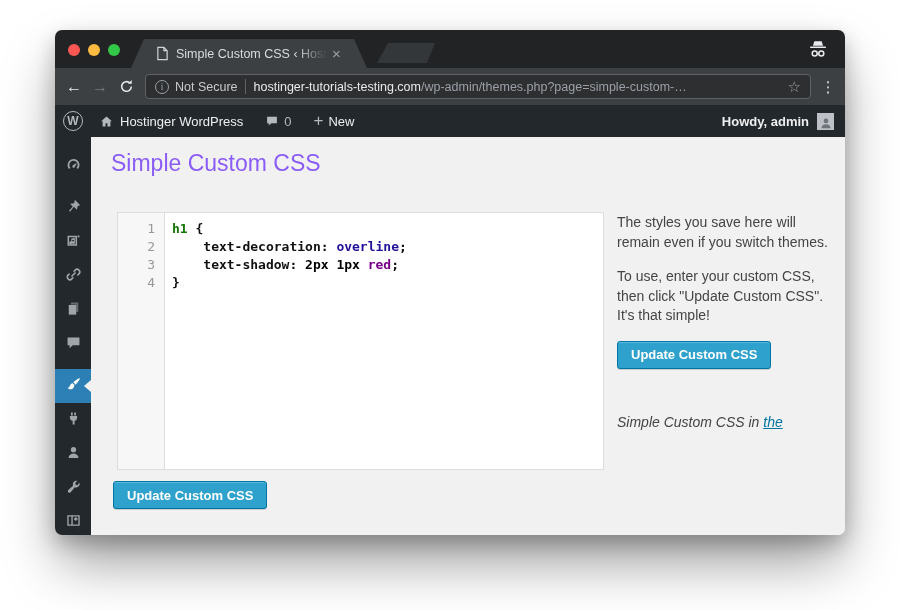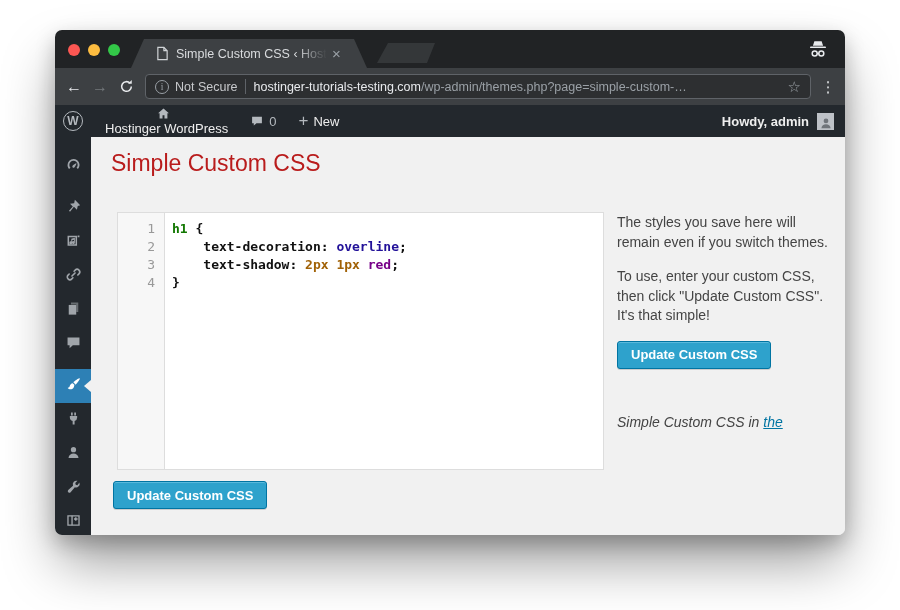--- a/index.html
+++ b/index.html
@@ -198,7 +198,7 @@
 
   <div class="adminbar">
     <span class="wp-logo">W</span>
-    <div class="ab-group" style="margin-left:16px;flex-direction:column;">
+    <div class="ab-group" style="margin-left:16px;">
       <span class="ab-icon">
         <svg width="15" height="15" viewBox="0 0 20 20">
             <path fill="currentColor" d="M10 3.2L2.8 9.5h2v7h3.9v-4.2h2.6v4.2h3.9v-7h2z"></path>

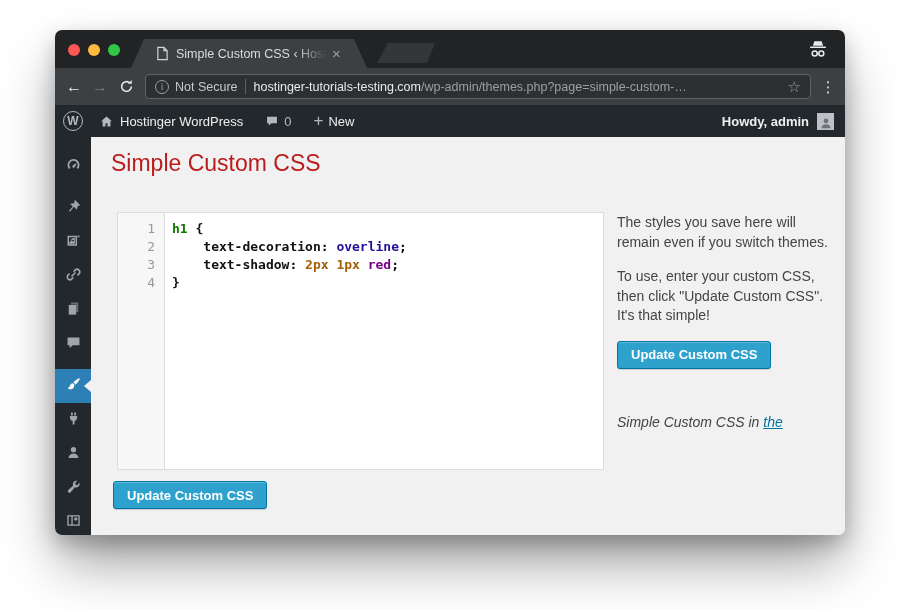--- a/index.html
+++ b/index.html
@@ -106,7 +106,7 @@
   .wpcontent { position: relative; flex: 1; overflow: hidden; }
   .page-title {
     position: absolute; left: 20px; top: 13px;
-    font-size: 23px; font-weight: 400; color: #b91c1c;
+    font-size: 23px; font-weight: 400; color: #8b5cf6;
   }
   
   .editor {

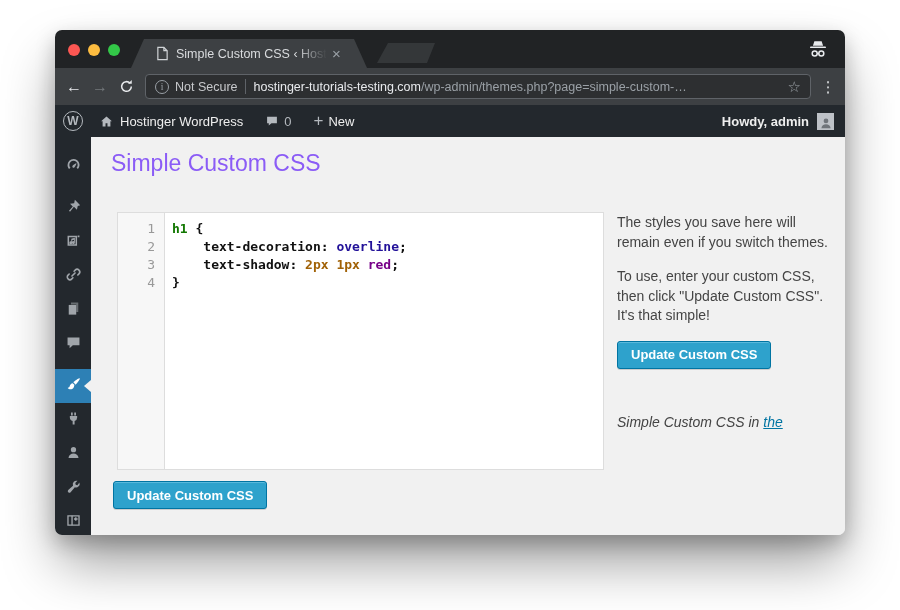--- a/index.html
+++ b/index.html
@@ -123,7 +123,7 @@
   .code { padding: 7px 0 0 7px; white-space: pre; font-weight: bold; }
   .tk-tag { color: #117700; }
   .tk-atom { color: #221199; }
-  .tk-number { color: #a16207; }
+  .tk-number { color: #000000; }
   .tk-keyword { color: #770088; }
   .tk-plain { color: #111111; }
   

